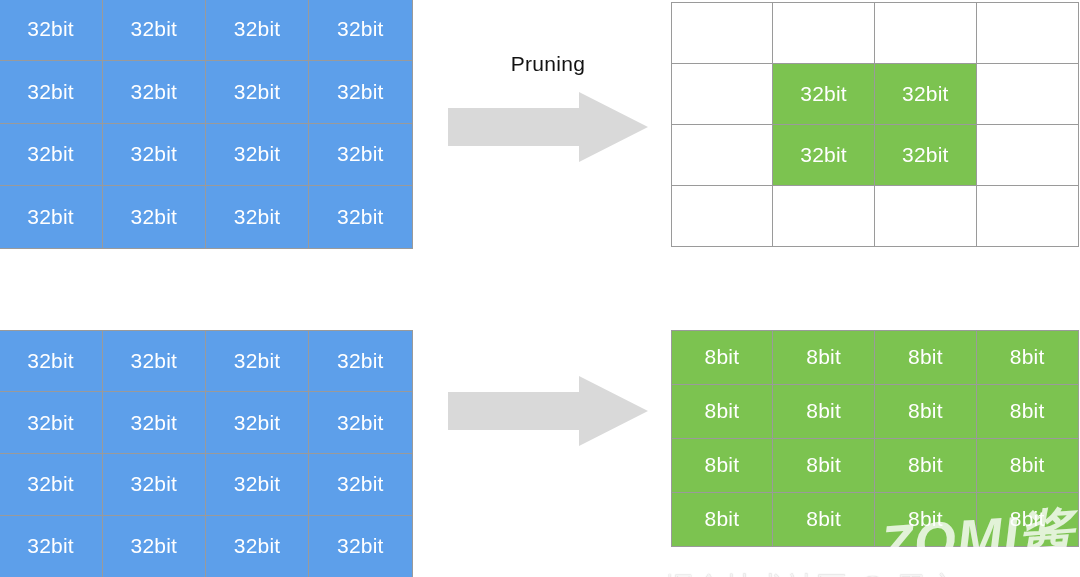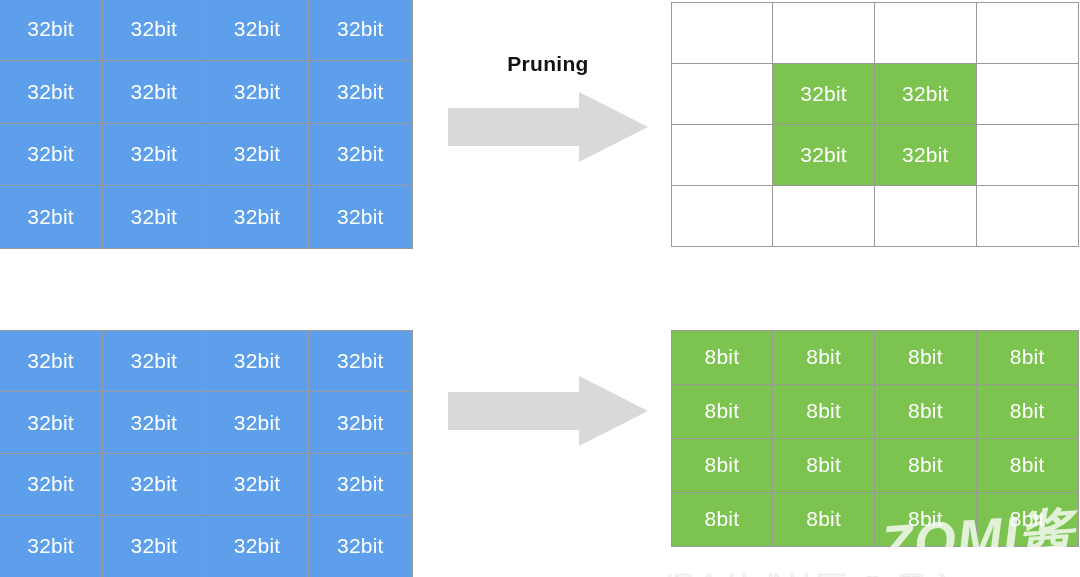--- a/index.html
+++ b/index.html
@@ -76,7 +76,7 @@
   .transform-label {
     text-align: center;
     font-size: 21px;
-    font-weight: 700;
+    font-weight: 400;
     color: #121212;
     letter-spacing: 0.3px;
     margin-bottom: 16px;

